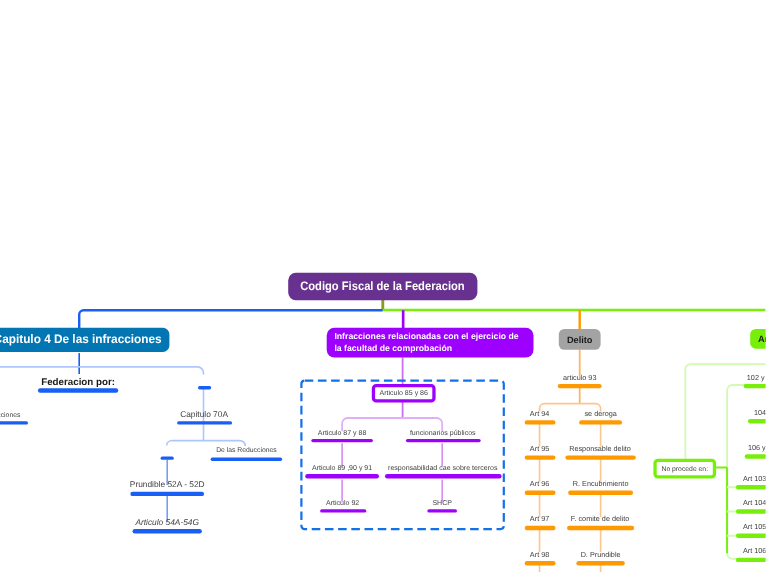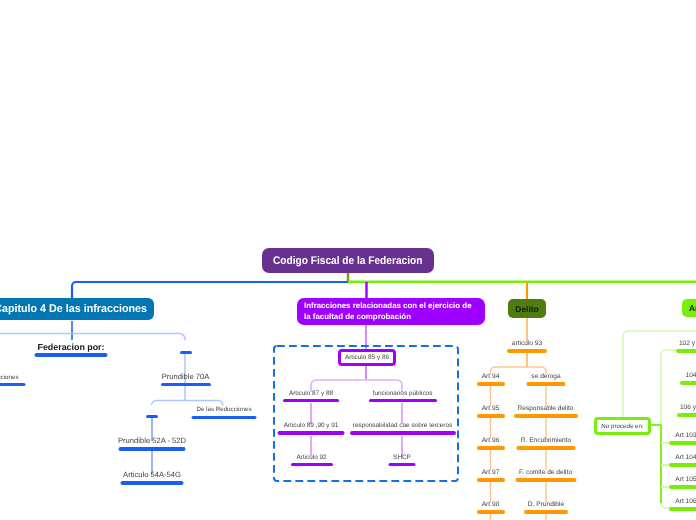--- a/index.html
+++ b/index.html
@@ -104,7 +104,7 @@
     <span>Infracciones relacionadas con el ejercicio de la facultad de comprobación</span>
   </div>
 
-  <div class="pill" style="left:508px;top:299px;width:38px;height:19px;background:#4d7c0f;font-size:8.4px;color:#1a1a1a;border-radius:5px;">
+  <div class="pill" style="left:508px;top:299px;width:38px;height:19px;background:#a3a3a3;font-size:8.4px;color:#1a1a1a;border-radius:5px;">
     <span>Delito</span>
   </div>
 

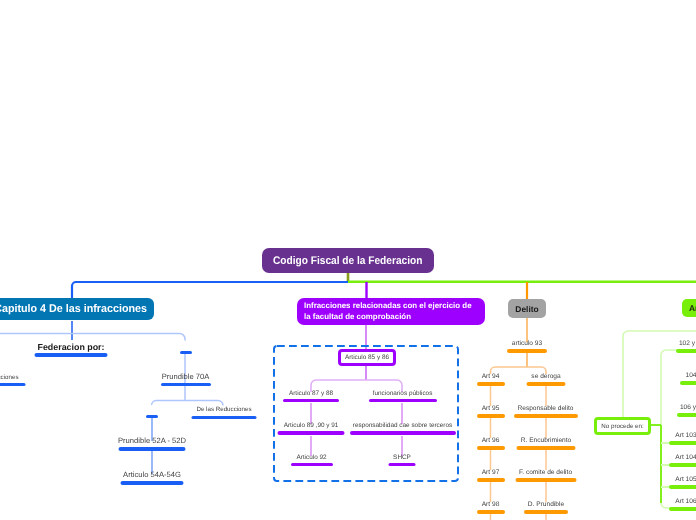--- a/index.html
+++ b/index.html
@@ -128,7 +128,7 @@
   </div>
 
   <div class="leaf" style="left:185.5px;top:370px;width:0;height:0;">
-    <div class="txt" style="top:3px;font-size:7.6px;">Prundible 70A</div>
+    <div class="txt" style="top:3px;font-size:7.6px;">Capitulo 70A</div>
     <div class="bar" style="top:13px;width:50px;height:3.4px;background:#1a5ff5;"></div>
   </div>
 

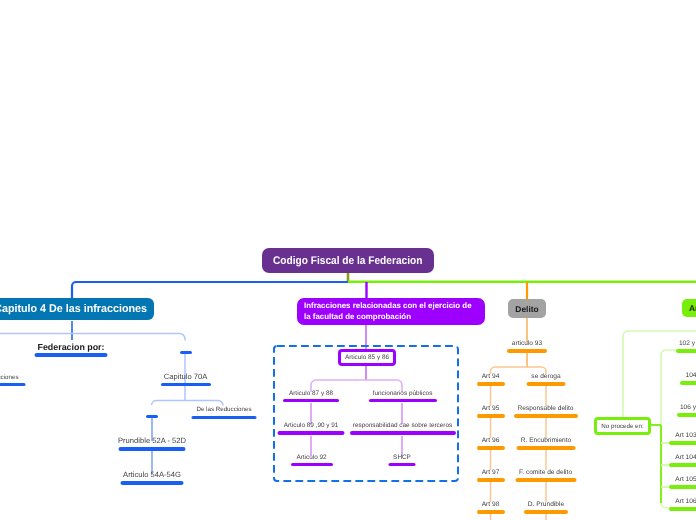--- a/index.html
+++ b/index.html
@@ -147,7 +147,7 @@
   </div>
 
   <div class="leaf" style="left:152px;top:468px;width:0;height:0;">
-    <div class="txt" style="top:3px;font-size:7.6px;">Articulo 54A-54G</div>
+    <div class="txt" style="top:3px;font-size:7.6px;font-style:italic;">Articulo 54A-54G</div>
     <div class="bar" style="top:13px;width:63px;height:3.6px;background:#1a5ff5;"></div>
   </div>
 

